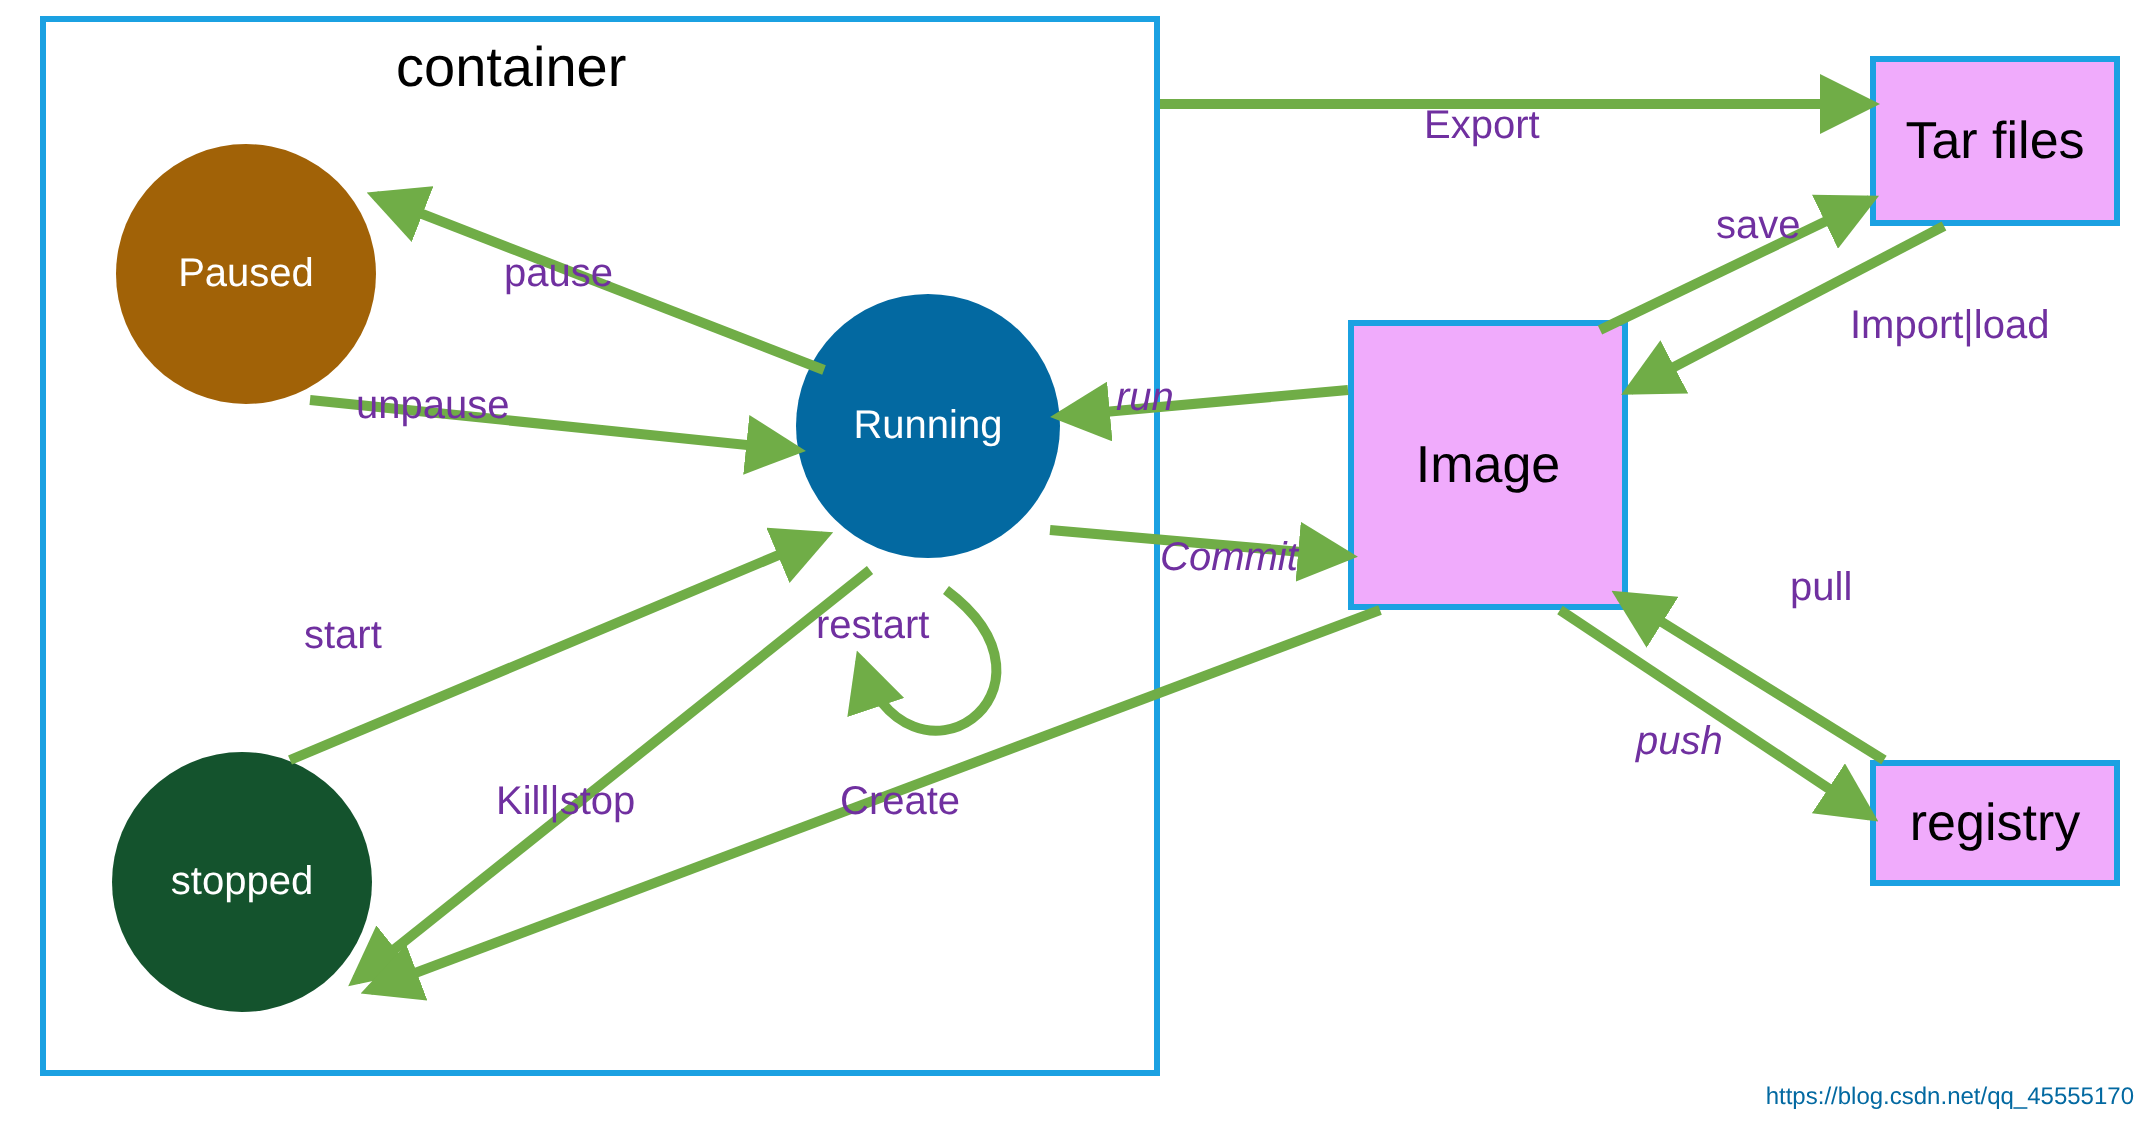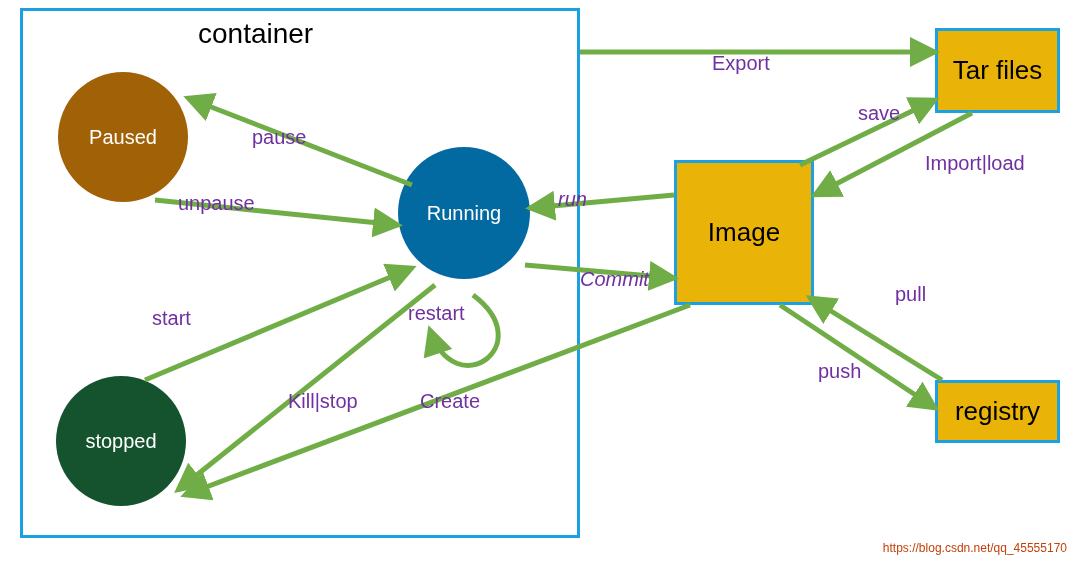--- a/index.html
+++ b/index.html
@@ -24,7 +24,7 @@
     .rect-box {
       position: absolute;
       border: 3px solid #1BA1E2;
-      background: #eab308;
+      background: #f0abfc;
       display: flex;
       align-items: center;
       justify-content: center;

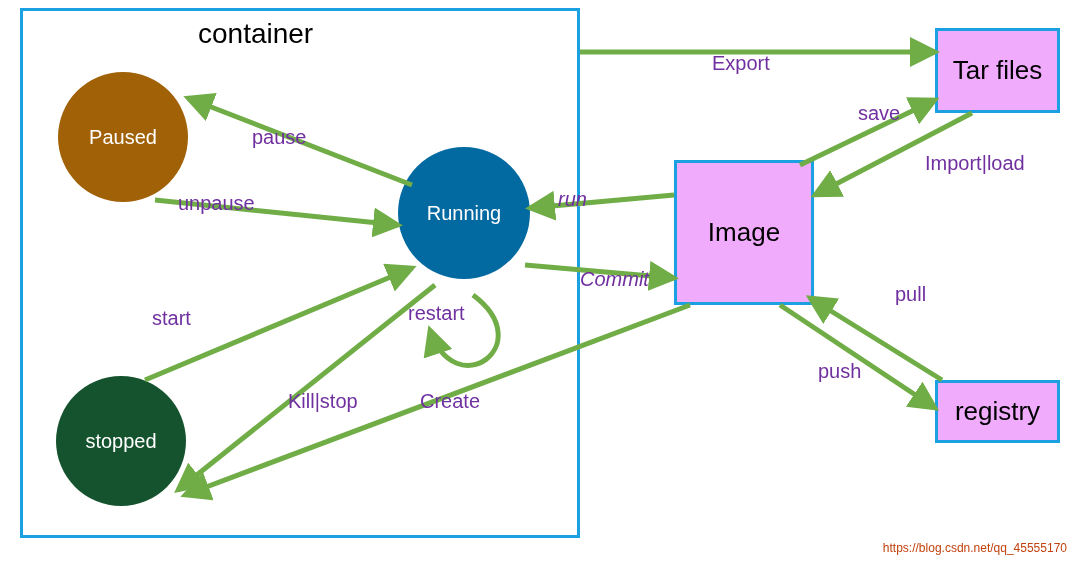--- a/index.html
+++ b/index.html
@@ -161,7 +161,7 @@
 <div class="label" style="left:858px; top:102px;">save</div>
 <div class="label" style="left:925px; top:152px;">Import|load</div>
 <div class="label" style="left:895px; top:283px;">pull</div>
-<div class="label" style="left:818px; top:360px;">push</div>
+<div class="label" style="left:818px; top:360px;font-style:italic;">push</div>
 <div class="label" style="left:420px; top:390px;">Create</div>
 
 <div class="watermark">https://blog.csdn.net/qq_45555170</div>

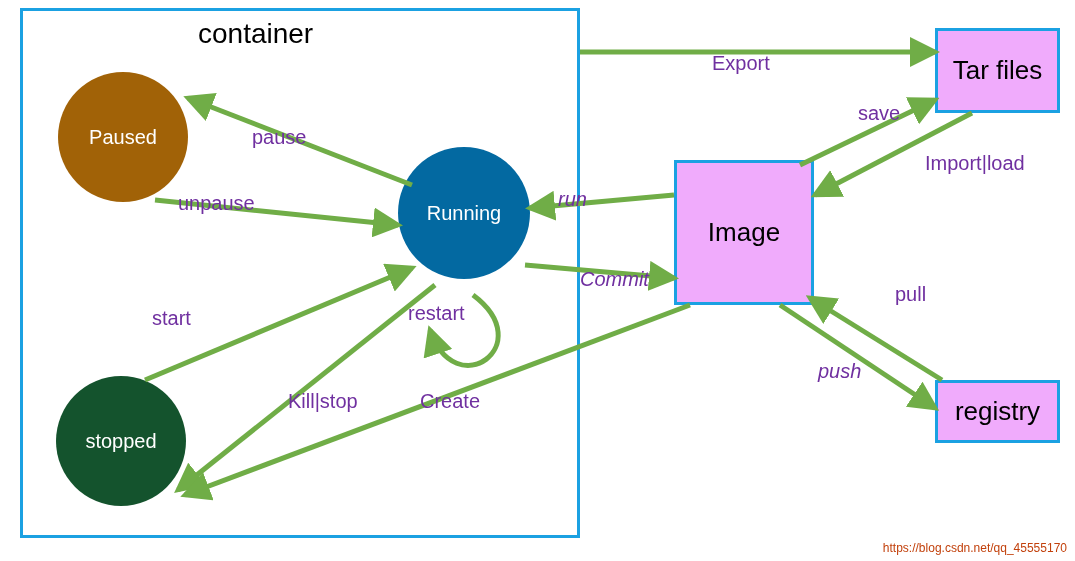--- a/index.html
+++ b/index.html
@@ -153,7 +153,7 @@
 <div class="label" style="left:252px; top:126px;">pause</div>
 <div class="label" style="left:178px; top:192px;">unpause</div>
 <div class="label" style="left:152px; top:307px;">start</div>
-<div class="label" style="left:248px; top:390px;margin-left:40px;">Kill|stop</div>
+<div class="label" style="left:248px; top:390px;">Kill|stop</div>
 <div class="label" style="left:408px; top:302px;">restart</div>
 <div class="label" style="left:558px; top:188px;font-style:italic;">run</div>
 <div class="label" style="left:580px; top:268px;font-style:italic;">Commit</div>

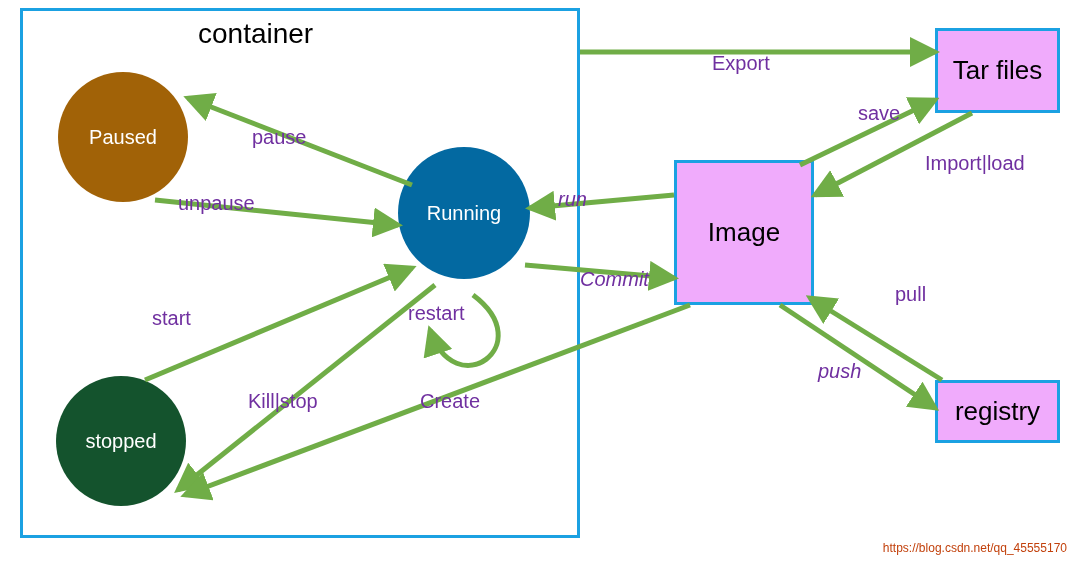--- a/index.html
+++ b/index.html
@@ -79,7 +79,7 @@
       right: 8px;
       bottom: 6px;
       font-size: 12px;
-      color: #c2410c;
+      color: #0369a1;
     }
     svg.arrows {
       position: absolute;

